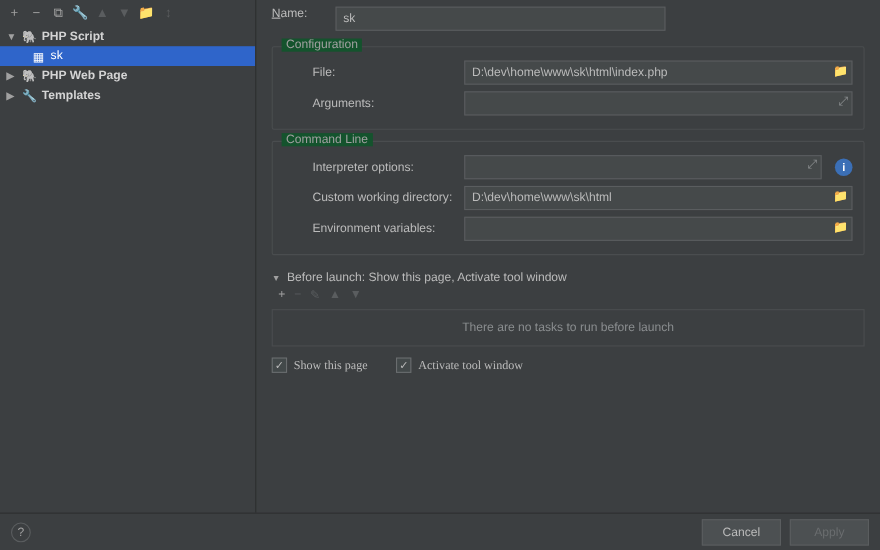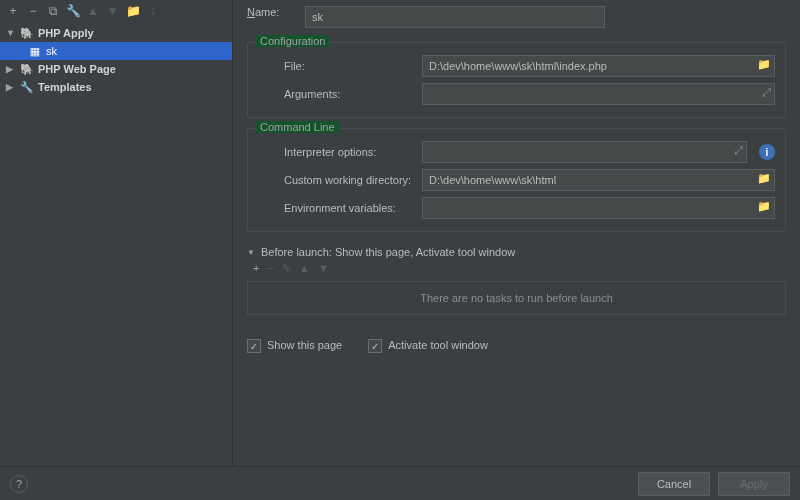--- a/index.html
+++ b/index.html
@@ -166,7 +166,7 @@
       <div class="tree-row bold">
         <span class="tw">▼</span>
         <span class="node-ico php-ico">🐘</span>
-        <span>PHP Apply</span>
+        <span>PHP Script</span>
       </div>
       <div class="tree-row indent selected">
         <span class="node-ico">▦</span>

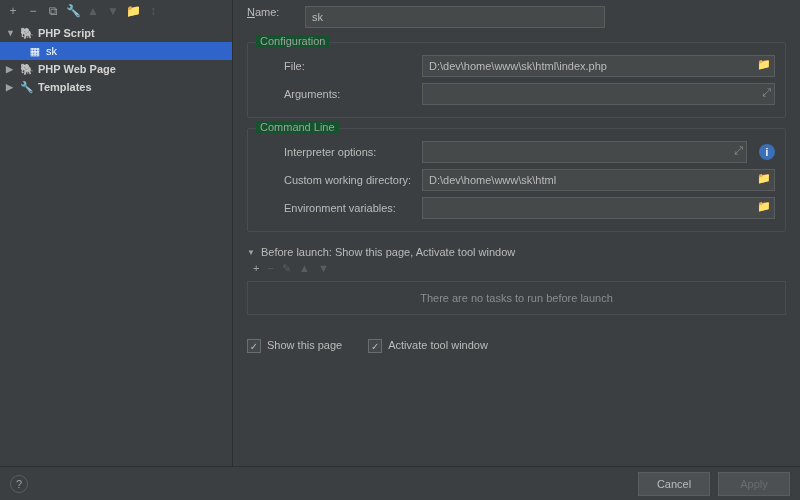--- a/index.html
+++ b/index.html
@@ -125,7 +125,7 @@
   color: #8a8d8f;
   margin-top: 2px;
 }
-.show-row { display: flex; gap: 6px; margin-top: 24px; }
+.show-row { display: flex; align-items: center; gap: 6px; margin-top: 10px; font-family: Liberation Serif, serif; }
 .show-row .sp { width: 14px; }
 .footer {
   height: 34px;

